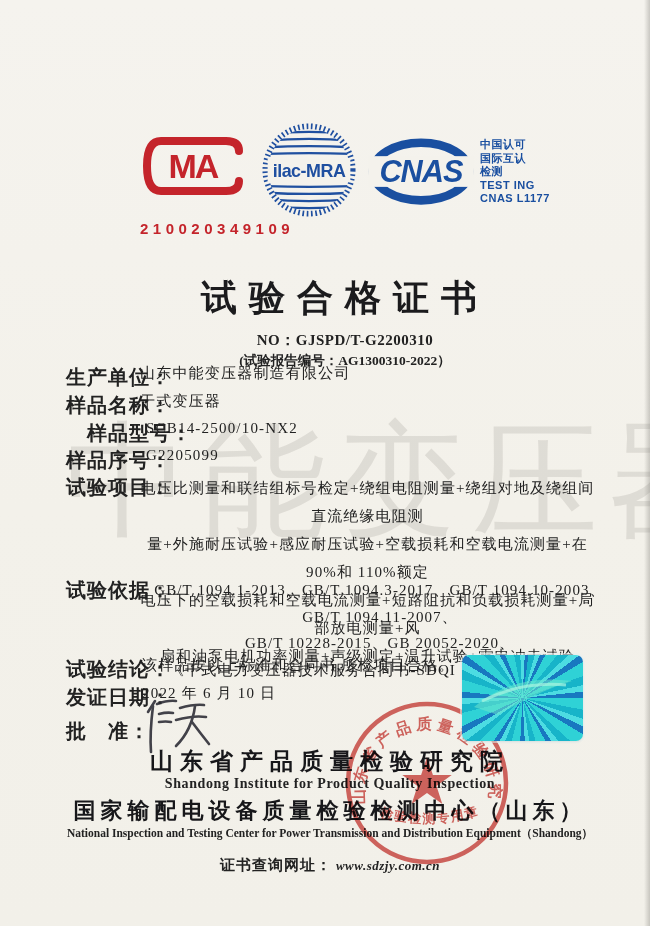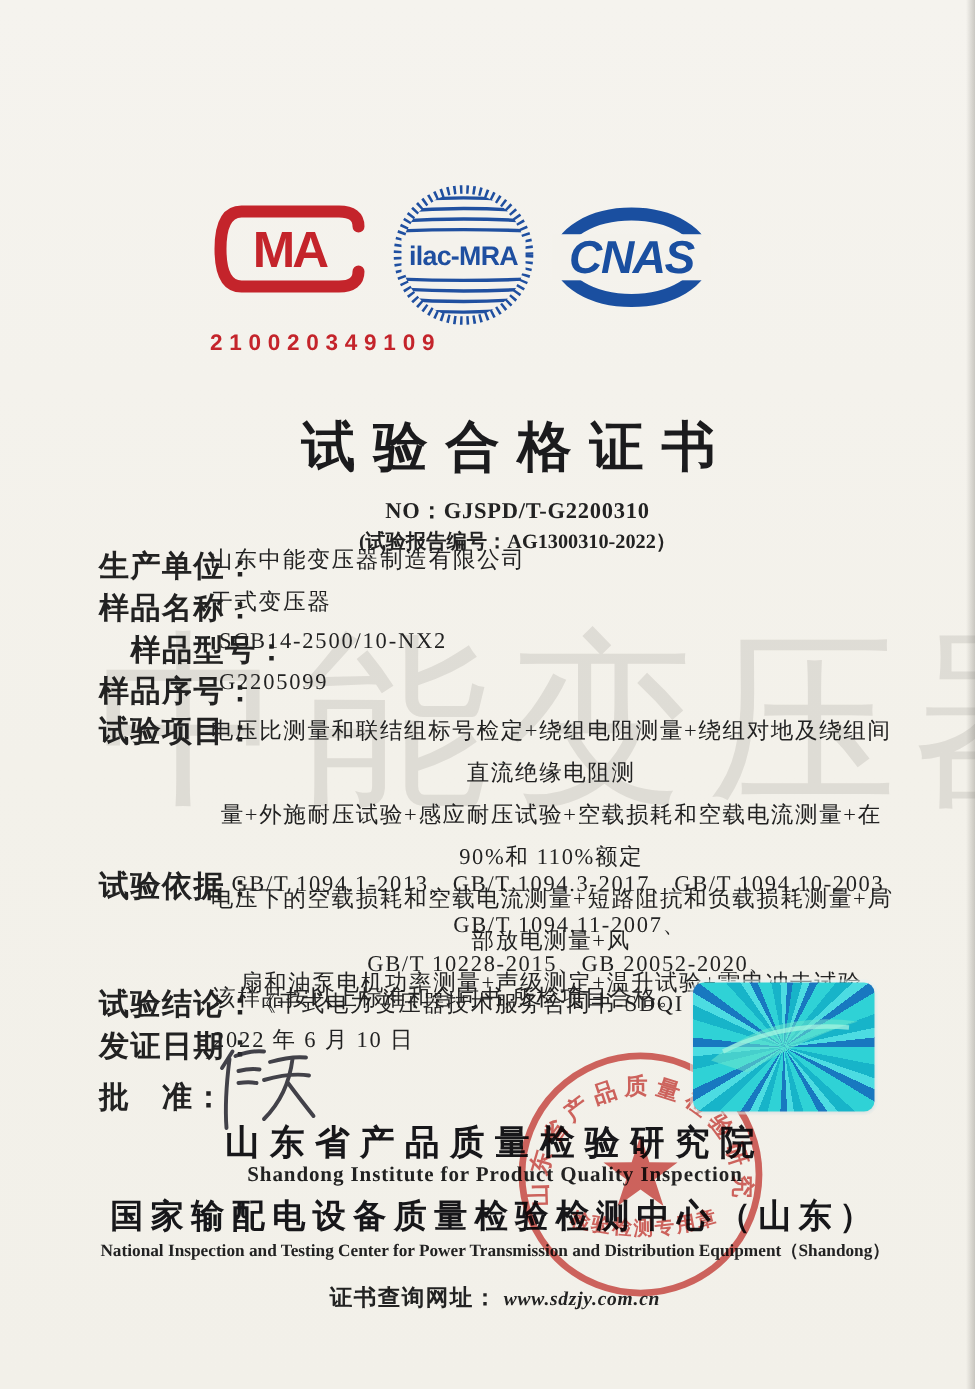--- a/index.html
+++ b/index.html
@@ -97,6 +97,11 @@
     <rect x="0" y="21" width="110" height="32" fill="#f4f2ec"></rect>
     <text x="55" y="48" text-anchor="middle" font-family="Liberation Sans, sans-serif" font-size="32" font-weight="bold" font-style="italic" fill="#1a4fa0" letter-spacing="-1">CNAS</text>
   </svg>
+  <div class="abs cnas-lines">中国认可
+国际互认
+检测
+TEST ING
+CNAS L1177</div>
 
   <div class="abs title-wrap">
     <div class="cert-title">试验合格证书</div>

